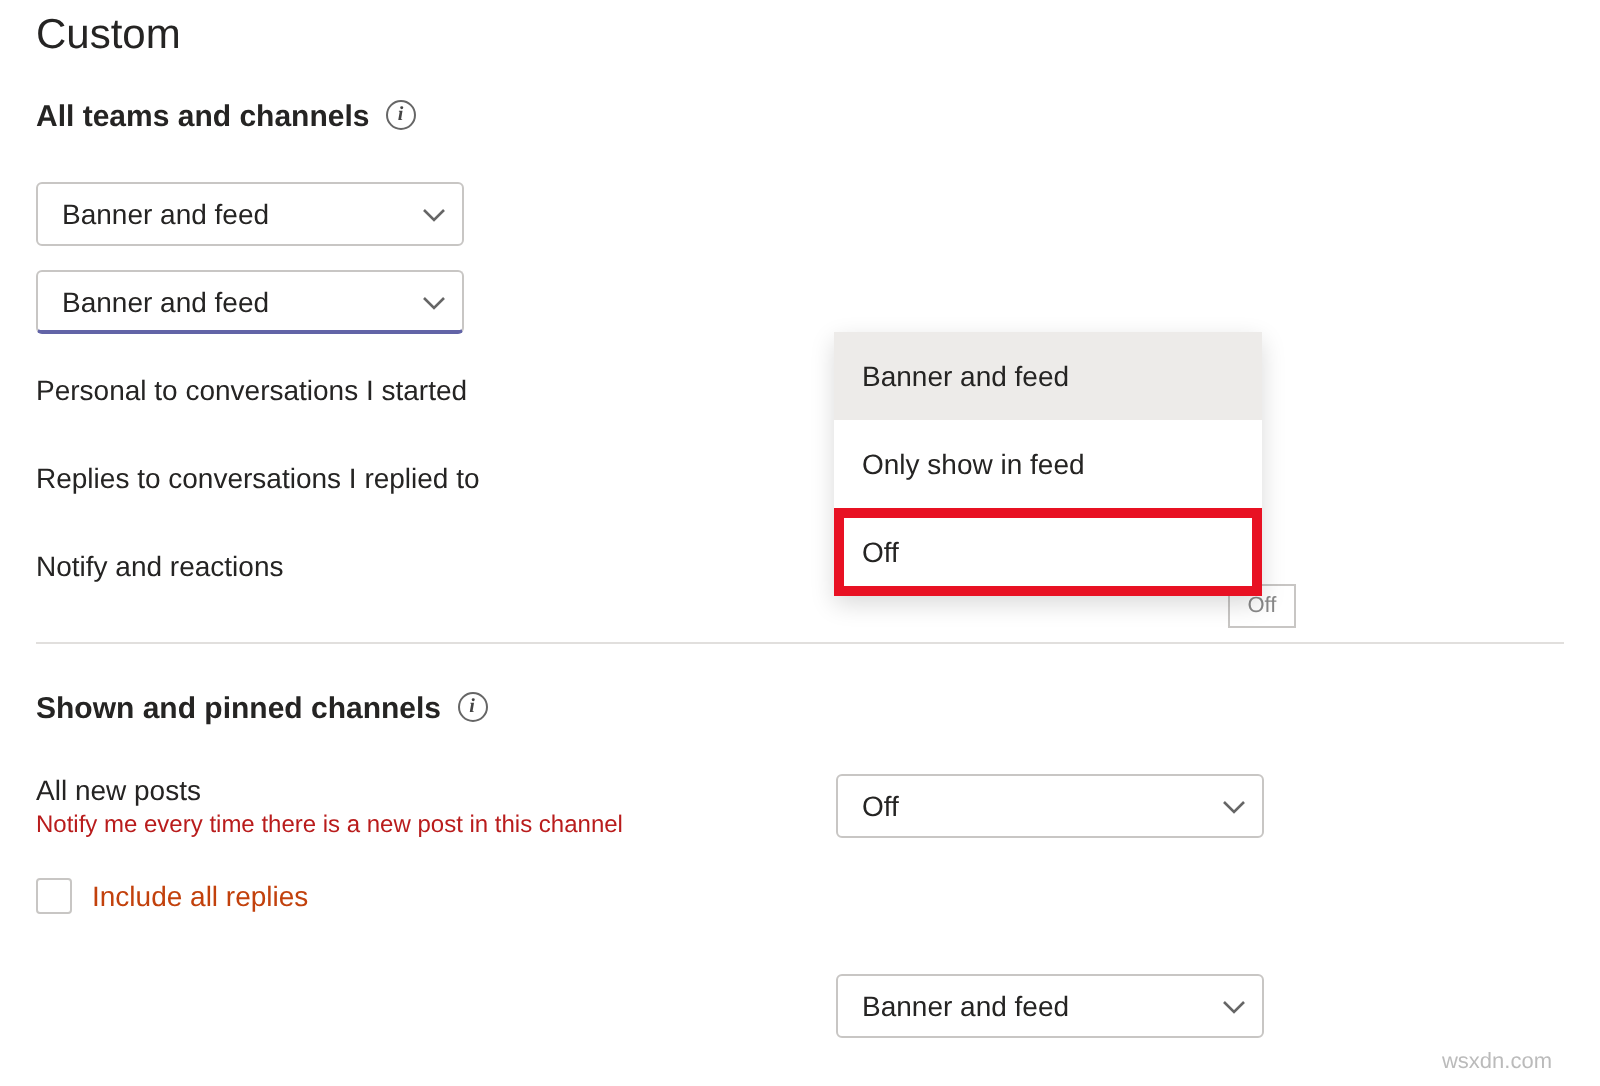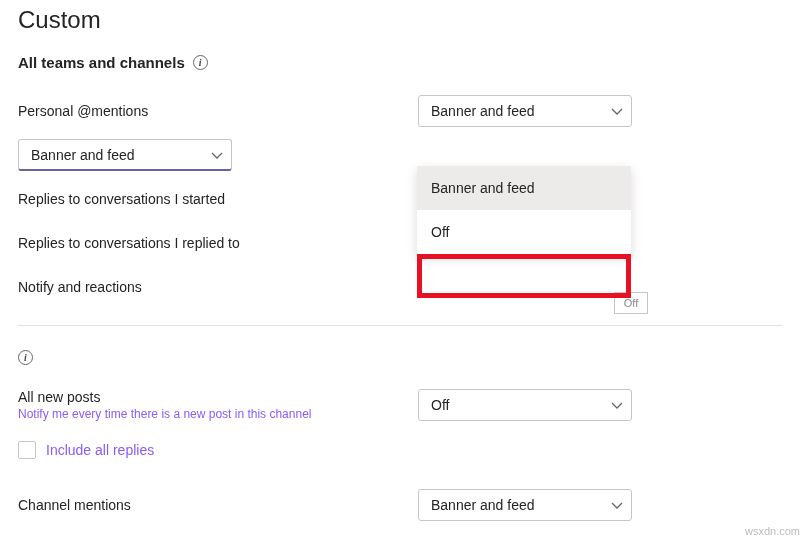--- a/index.html
+++ b/index.html
@@ -13,7 +13,7 @@
       font-size: 14px;
       position: relative;
     }
-    .page-title { font-size: 24px; font-weight: 400; margin-bottom: 20px; }
+    .page-title { font-size: 21px; font-weight: 400; margin-bottom: 20px; }
     .section-header {
       font-size: 15px; font-weight: 600; display: flex; align-items: center; gap: 8px;
       margin-bottom: 18px;

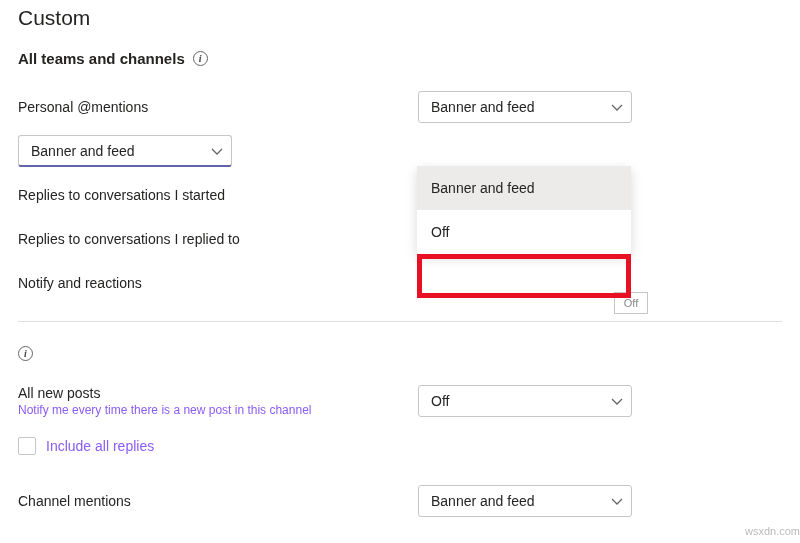--- a/index.html
+++ b/index.html
@@ -15,7 +15,7 @@
     }
     .page-title { font-size: 21px; font-weight: 400; margin-bottom: 20px; }
     .section-header {
-      font-size: 15px; font-weight: 600; display: flex; align-items: center; gap: 8px;
+      font-size: 15px; font-weight: 600; display: flex; gap: 8px;
       margin-bottom: 18px;
     }
     .info-icon {

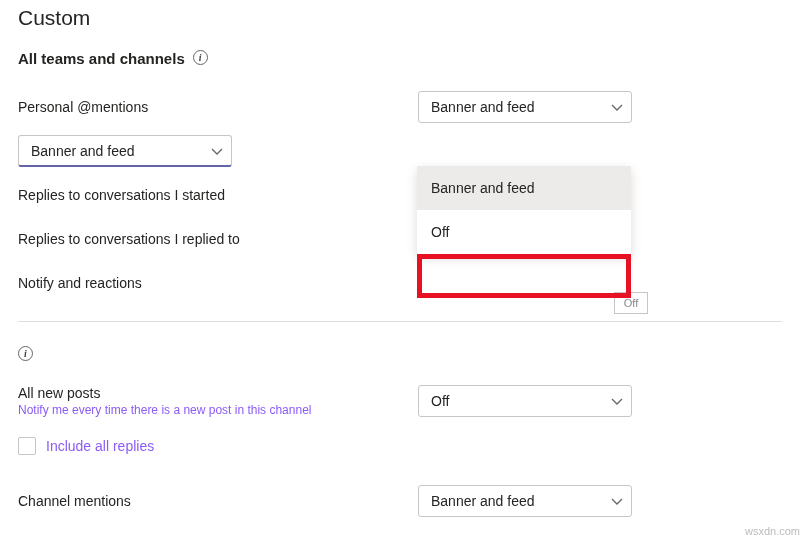--- a/index.html
+++ b/index.html
@@ -78,7 +78,6 @@
 </div>
 
 <div class="row">
-  <div class="label">Personal @mentions</div>
   <div class="select">
     <span>Banner and feed</span>
     <span class="chevron">

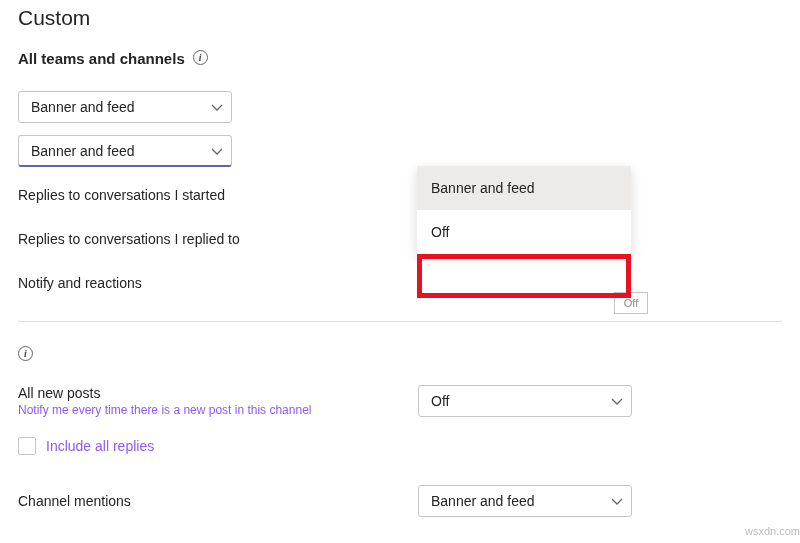--- a/index.html
+++ b/index.html
@@ -100,7 +100,7 @@
 </div>
 
 <div class="row">
-  <div class="label">Replies to conversations I started</div>
+  <div class="label">Personal to conversations I started</div>
 </div>
 
 <div class="row">

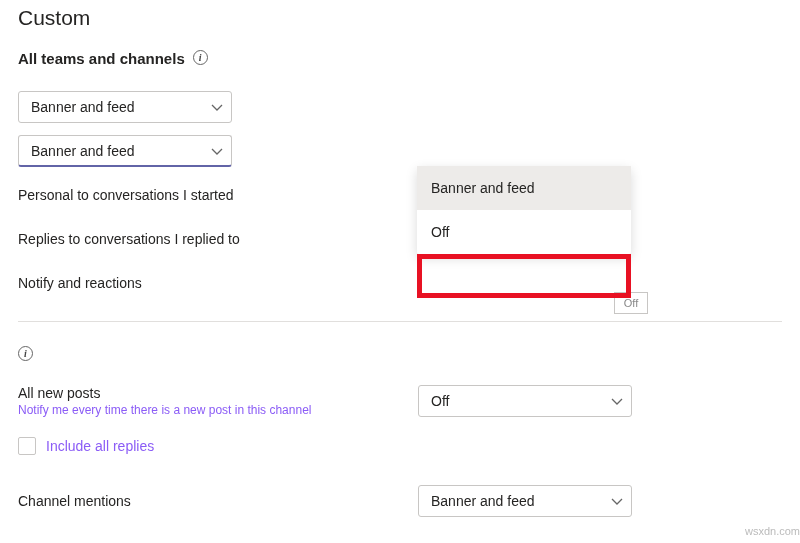--- a/index.html
+++ b/index.html
@@ -113,6 +113,7 @@
 
 <div class="dropdown-panel">
   <div class="dropdown-option selected">Banner and feed</div>
+  <div class="dropdown-option">Only show in feed</div>
   <div class="dropdown-option">Off</div>
 </div>
 <div class="red-highlight"></div>

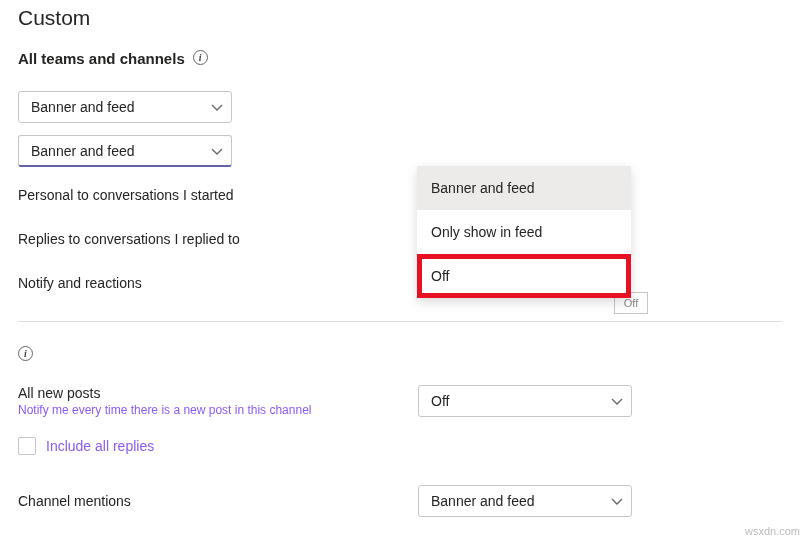--- a/index.html
+++ b/index.html
@@ -122,6 +122,7 @@
 <hr class="divider">
 
 <div class="section-header">
+  <span>Shown and pinned channels</span>
   <span class="info-icon">i</span>
 </div>
 

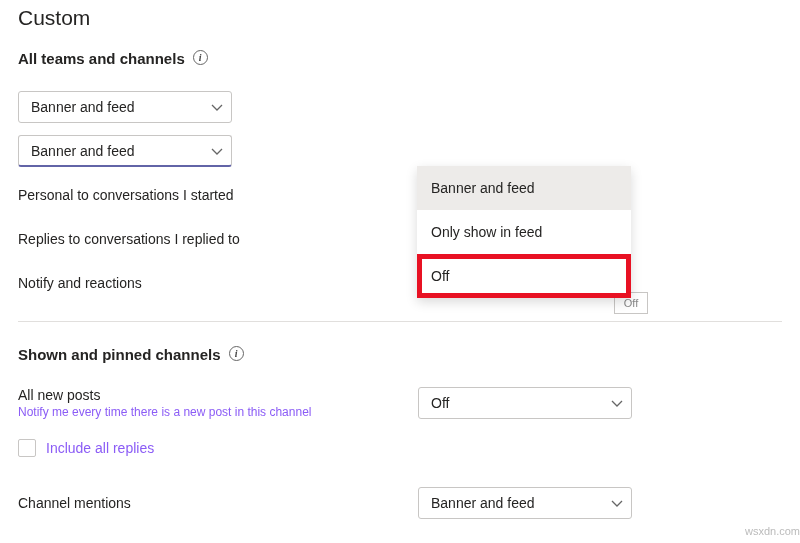--- a/index.html
+++ b/index.html
@@ -25,7 +25,7 @@
     }
     .row { display: flex; align-items: center; height: 44px; }
     .row .label { flex: 0 0 400px; font-size: 14px; }
-    .row .label .sub { font-size: 12px; color: #8b5cf6; margin-top: 2px; }
+    .row .label .sub { font-size: 12px; color: #b91c1c; margin-top: 2px; }
     .label.disabled { color: #8b5cf6; }
     .select {
       position: relative; width: 214px; height: 32px;

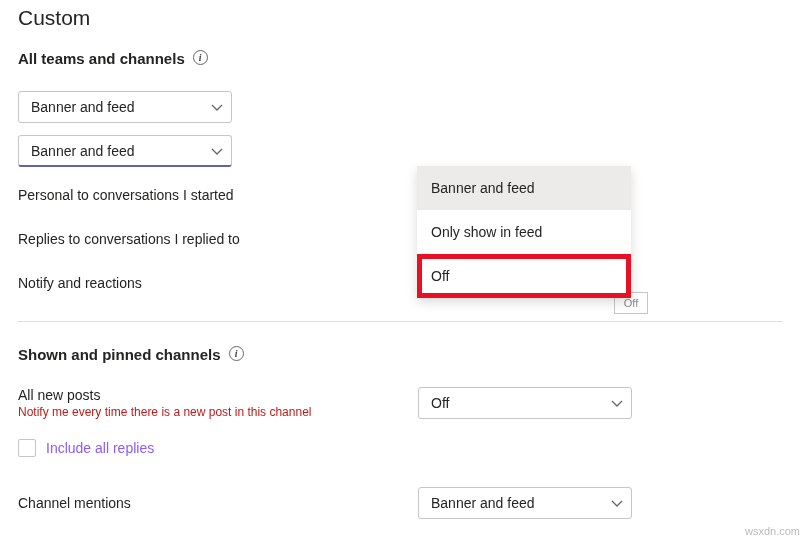--- a/index.html
+++ b/index.html
@@ -26,7 +26,7 @@
     .row { display: flex; align-items: center; height: 44px; }
     .row .label { flex: 0 0 400px; font-size: 14px; }
     .row .label .sub { font-size: 12px; color: #b91c1c; margin-top: 2px; }
-    .label.disabled { color: #8b5cf6; }
+    .label.disabled { color: #c2410c; }
     .select {
       position: relative; width: 214px; height: 32px;
       border: 1px solid #c8c6c4; border-radius: 3px;

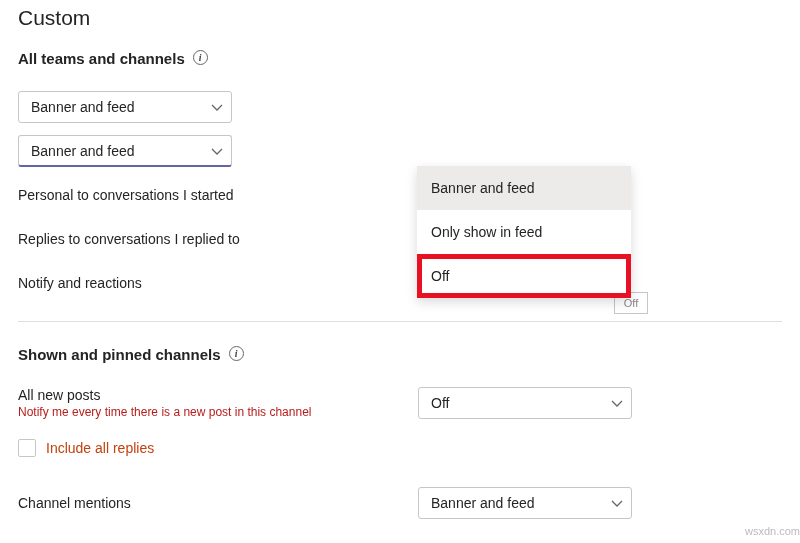--- a/index.html
+++ b/index.html
@@ -148,7 +148,6 @@
 
 <div class="row tall-row">
   <div class="label">
-    <div>Channel mentions</div>
   </div>
   <div class="select">
     <span>Banner and feed</span>

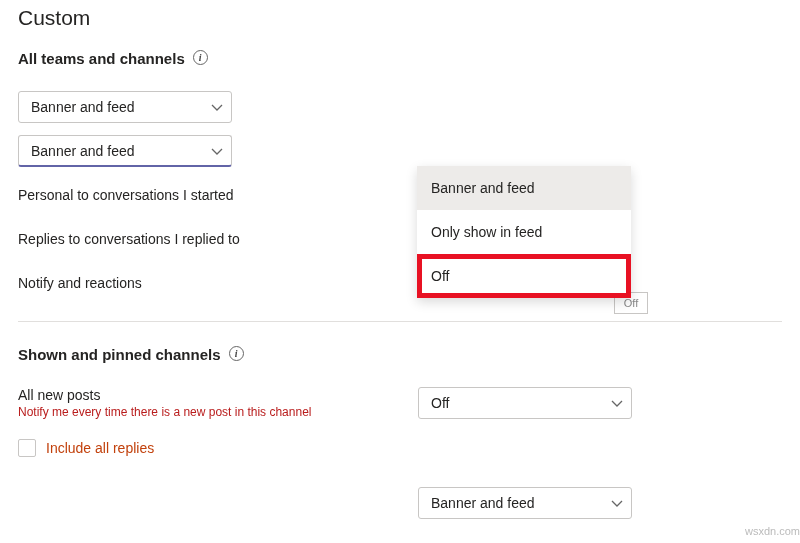--- a/index.html
+++ b/index.html
@@ -65,7 +65,7 @@
     }
     .include-row { display:flex; align-items:center; height: 38px; margin-bottom: 14px; }
     .tall-row { height: auto; padding: 6px 0 10px 0; align-items: center; }
-    .watermark { position:absolute; right:0; bottom:6px; font-size:11px; color:#bbb; }
+    .watermark { position:absolute; right:24px; bottom:6px; font-size:11px; color:#bbb; }
   </style>
 </head>
 <body>

